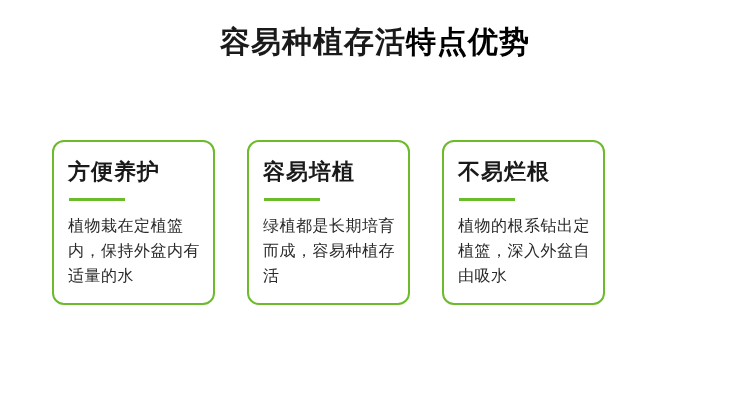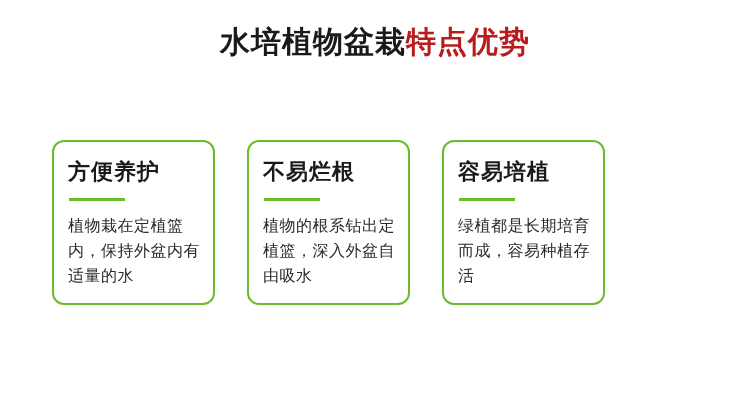--- a/index.html
+++ b/index.html
@@ -83,7 +83,7 @@
 <div class="page">
 
   <div class="headline">
-    <span class="part-dark">水培植物盆栽</span><span class="part-accent">特点优势</span>
+    <span class="part-dark">容易种植存活</span><span class="part-accent">特点优势</span>
   </div>
 
   <div class="cards">

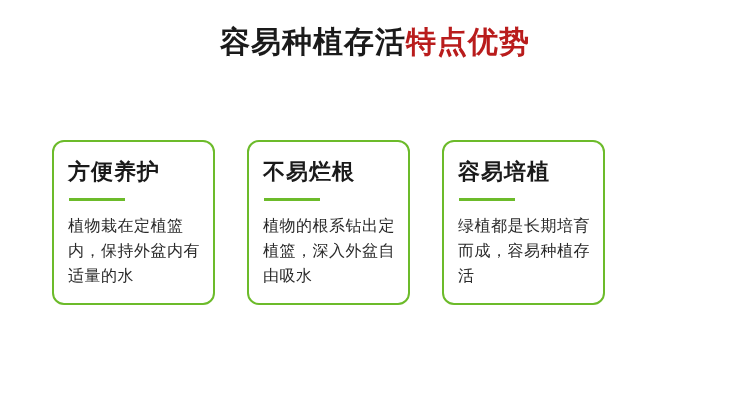--- a/index.html
+++ b/index.html
@@ -35,7 +35,7 @@
     color: #1a1a1a;
   }
   .headline .part-accent {
-    color: #b91c1c;
+    color: #000000;
   }
   .cards {
     position: absolute;

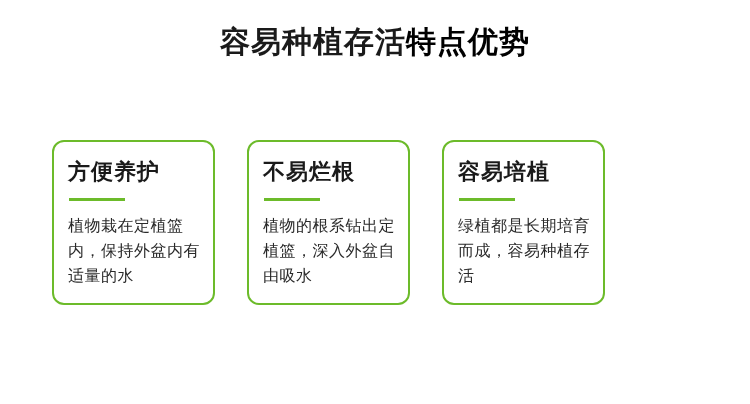--- a/index.html
+++ b/index.html
@@ -95,15 +95,15 @@
     </div>
 
     <div class="card">
+      <div class="card-title">容易培植</div>
+      <div class="card-divider"></div>
+      <div class="card-body">绿植都是长期培育而成，容易种植存活</div>
+    </div>
+
+    <div class="card">
       <div class="card-title">不易烂根</div>
       <div class="card-divider"></div>
       <div class="card-body">植物的根系钻出定植篮，深入外盆自由吸水</div>
-    </div>
-
-    <div class="card">
-      <div class="card-title">容易培植</div>
-      <div class="card-divider"></div>
-      <div class="card-body">绿植都是长期培育而成，容易种植存活</div>
     </div>
 
   </div>

